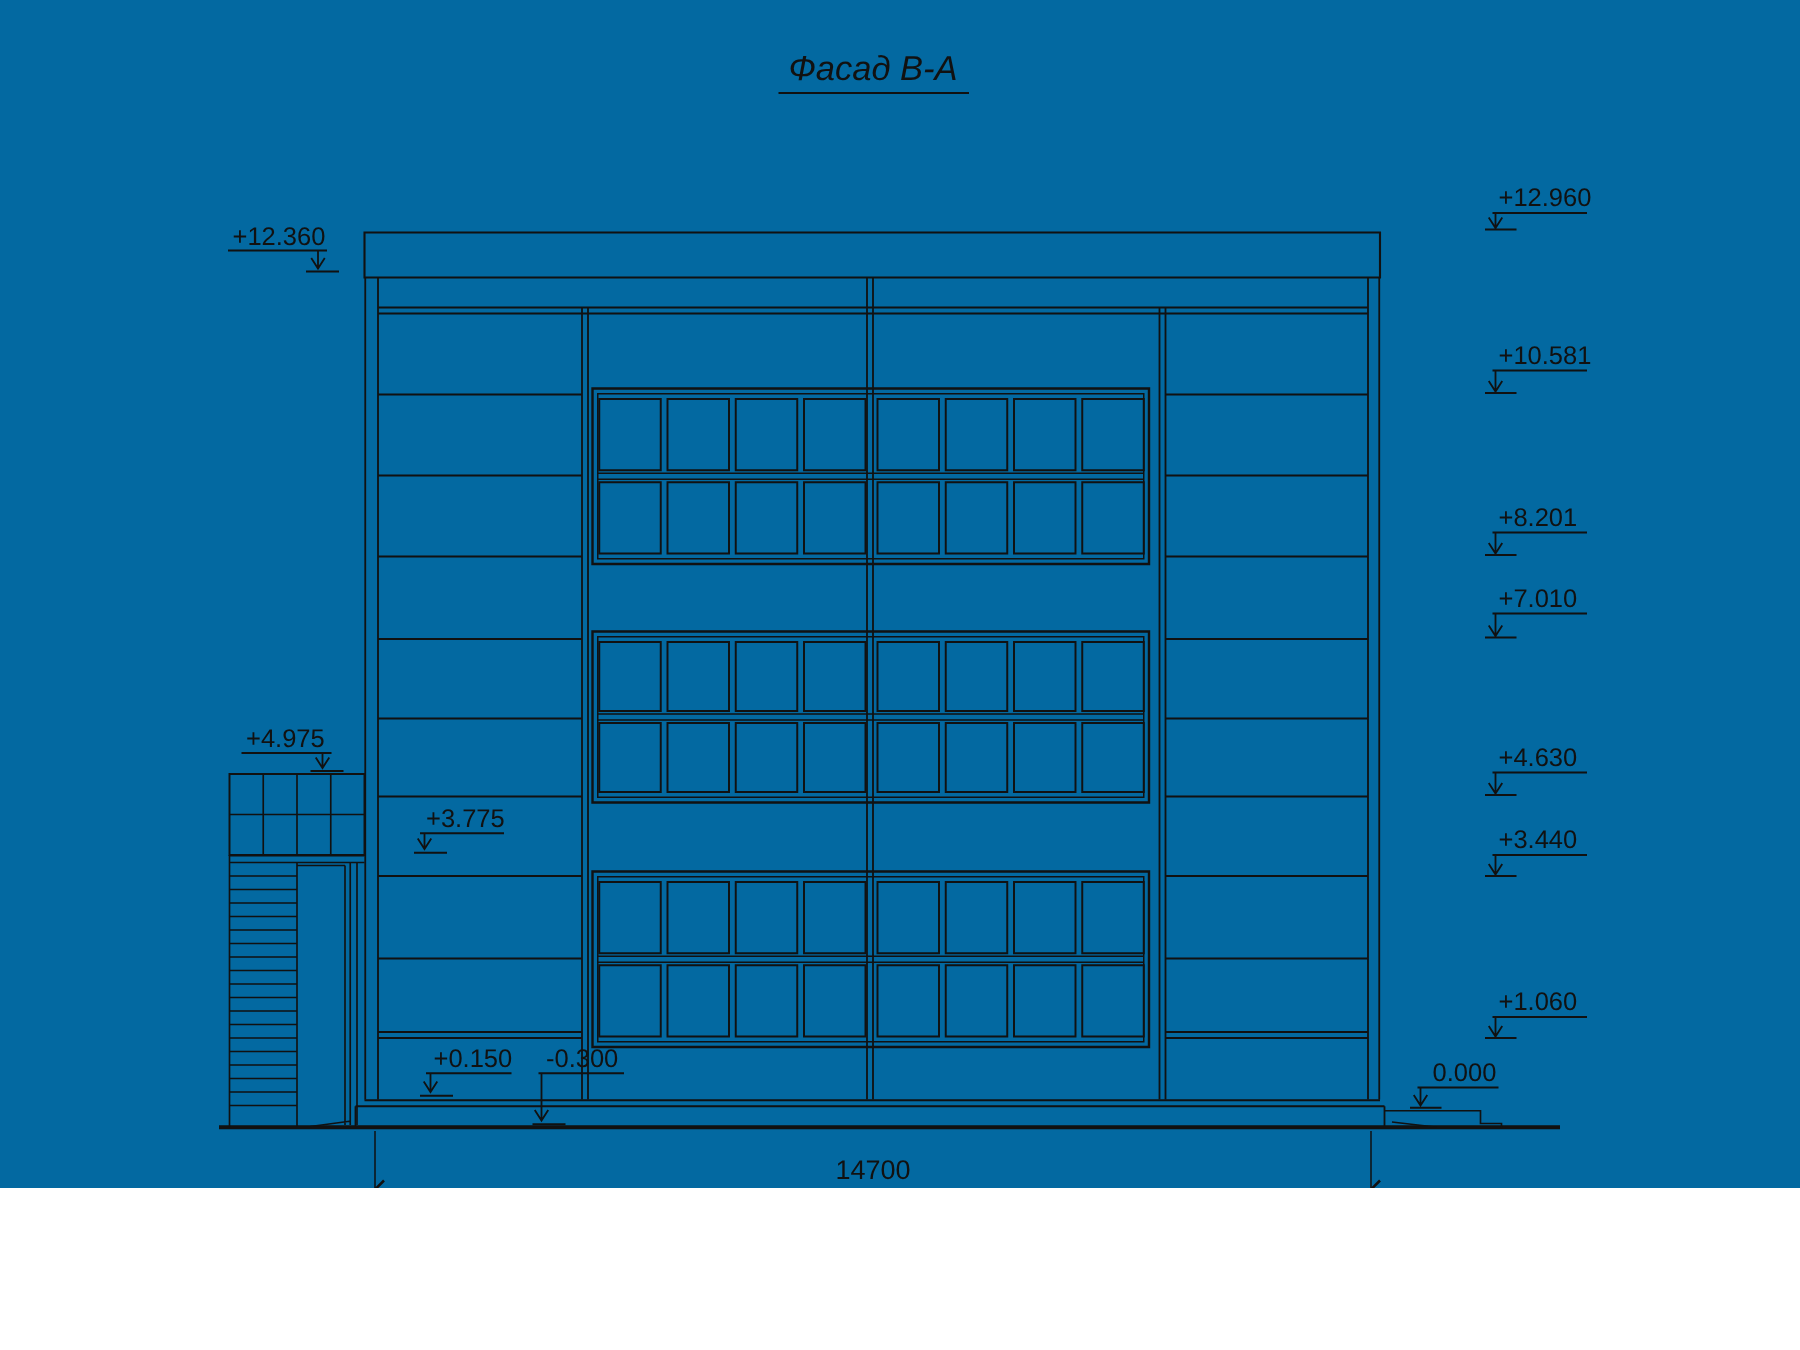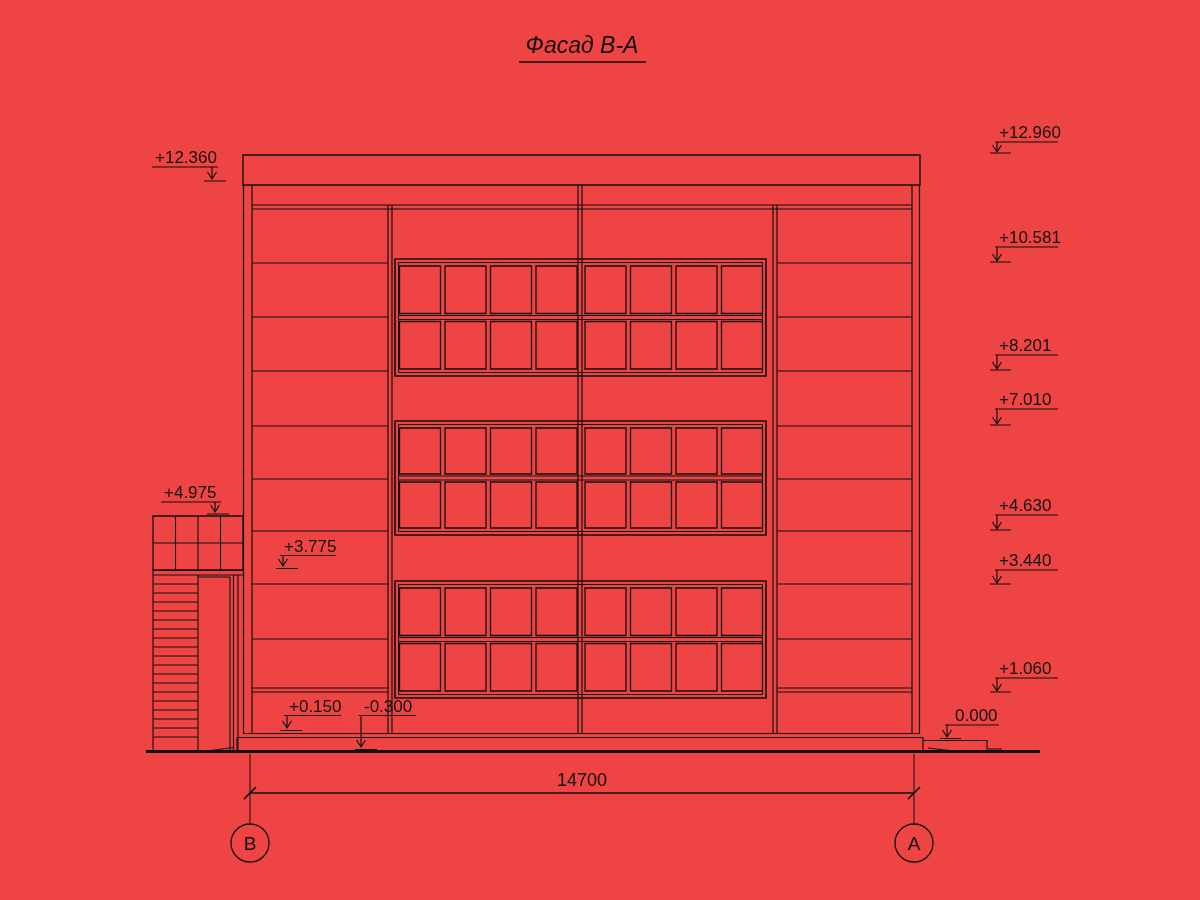--- a/index.html
+++ b/index.html
@@ -5,8 +5,8 @@
   html,body{margin:0;padding:0;background:#ffffff;}
   .sheet{
     position:relative;
-    width:1200px;height:900px;
-    background:#ef4444;
+    width:1200px;height:792px;
+    background:#0369a1;
     font-family:"Liberation Sans", sans-serif;
     overflow:hidden;
   }

